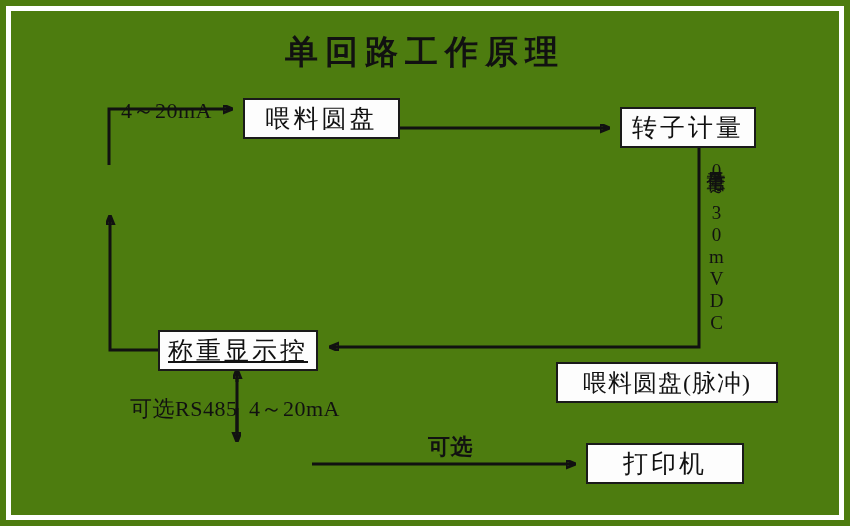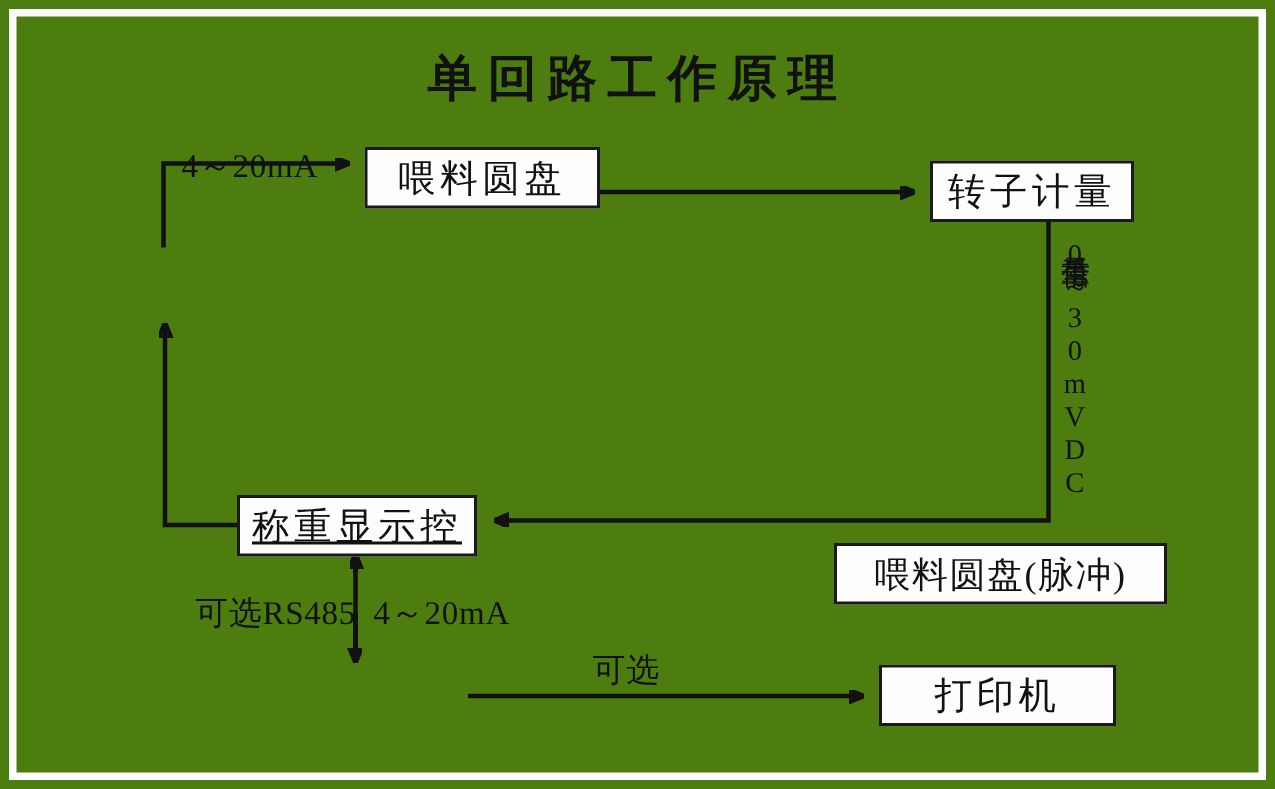--- a/index.html
+++ b/index.html
@@ -130,7 +130,7 @@
 
   <div class="lbl" style="left:249px; top:394px;">4～20mA</div>
 
-  <div class="lbl" style="left:395px; top:432px;">可选</div>
+  <div class="lbl" style="left:428px; top:432px;font-weight:bold;">可选</div>
 
 </div>
 

